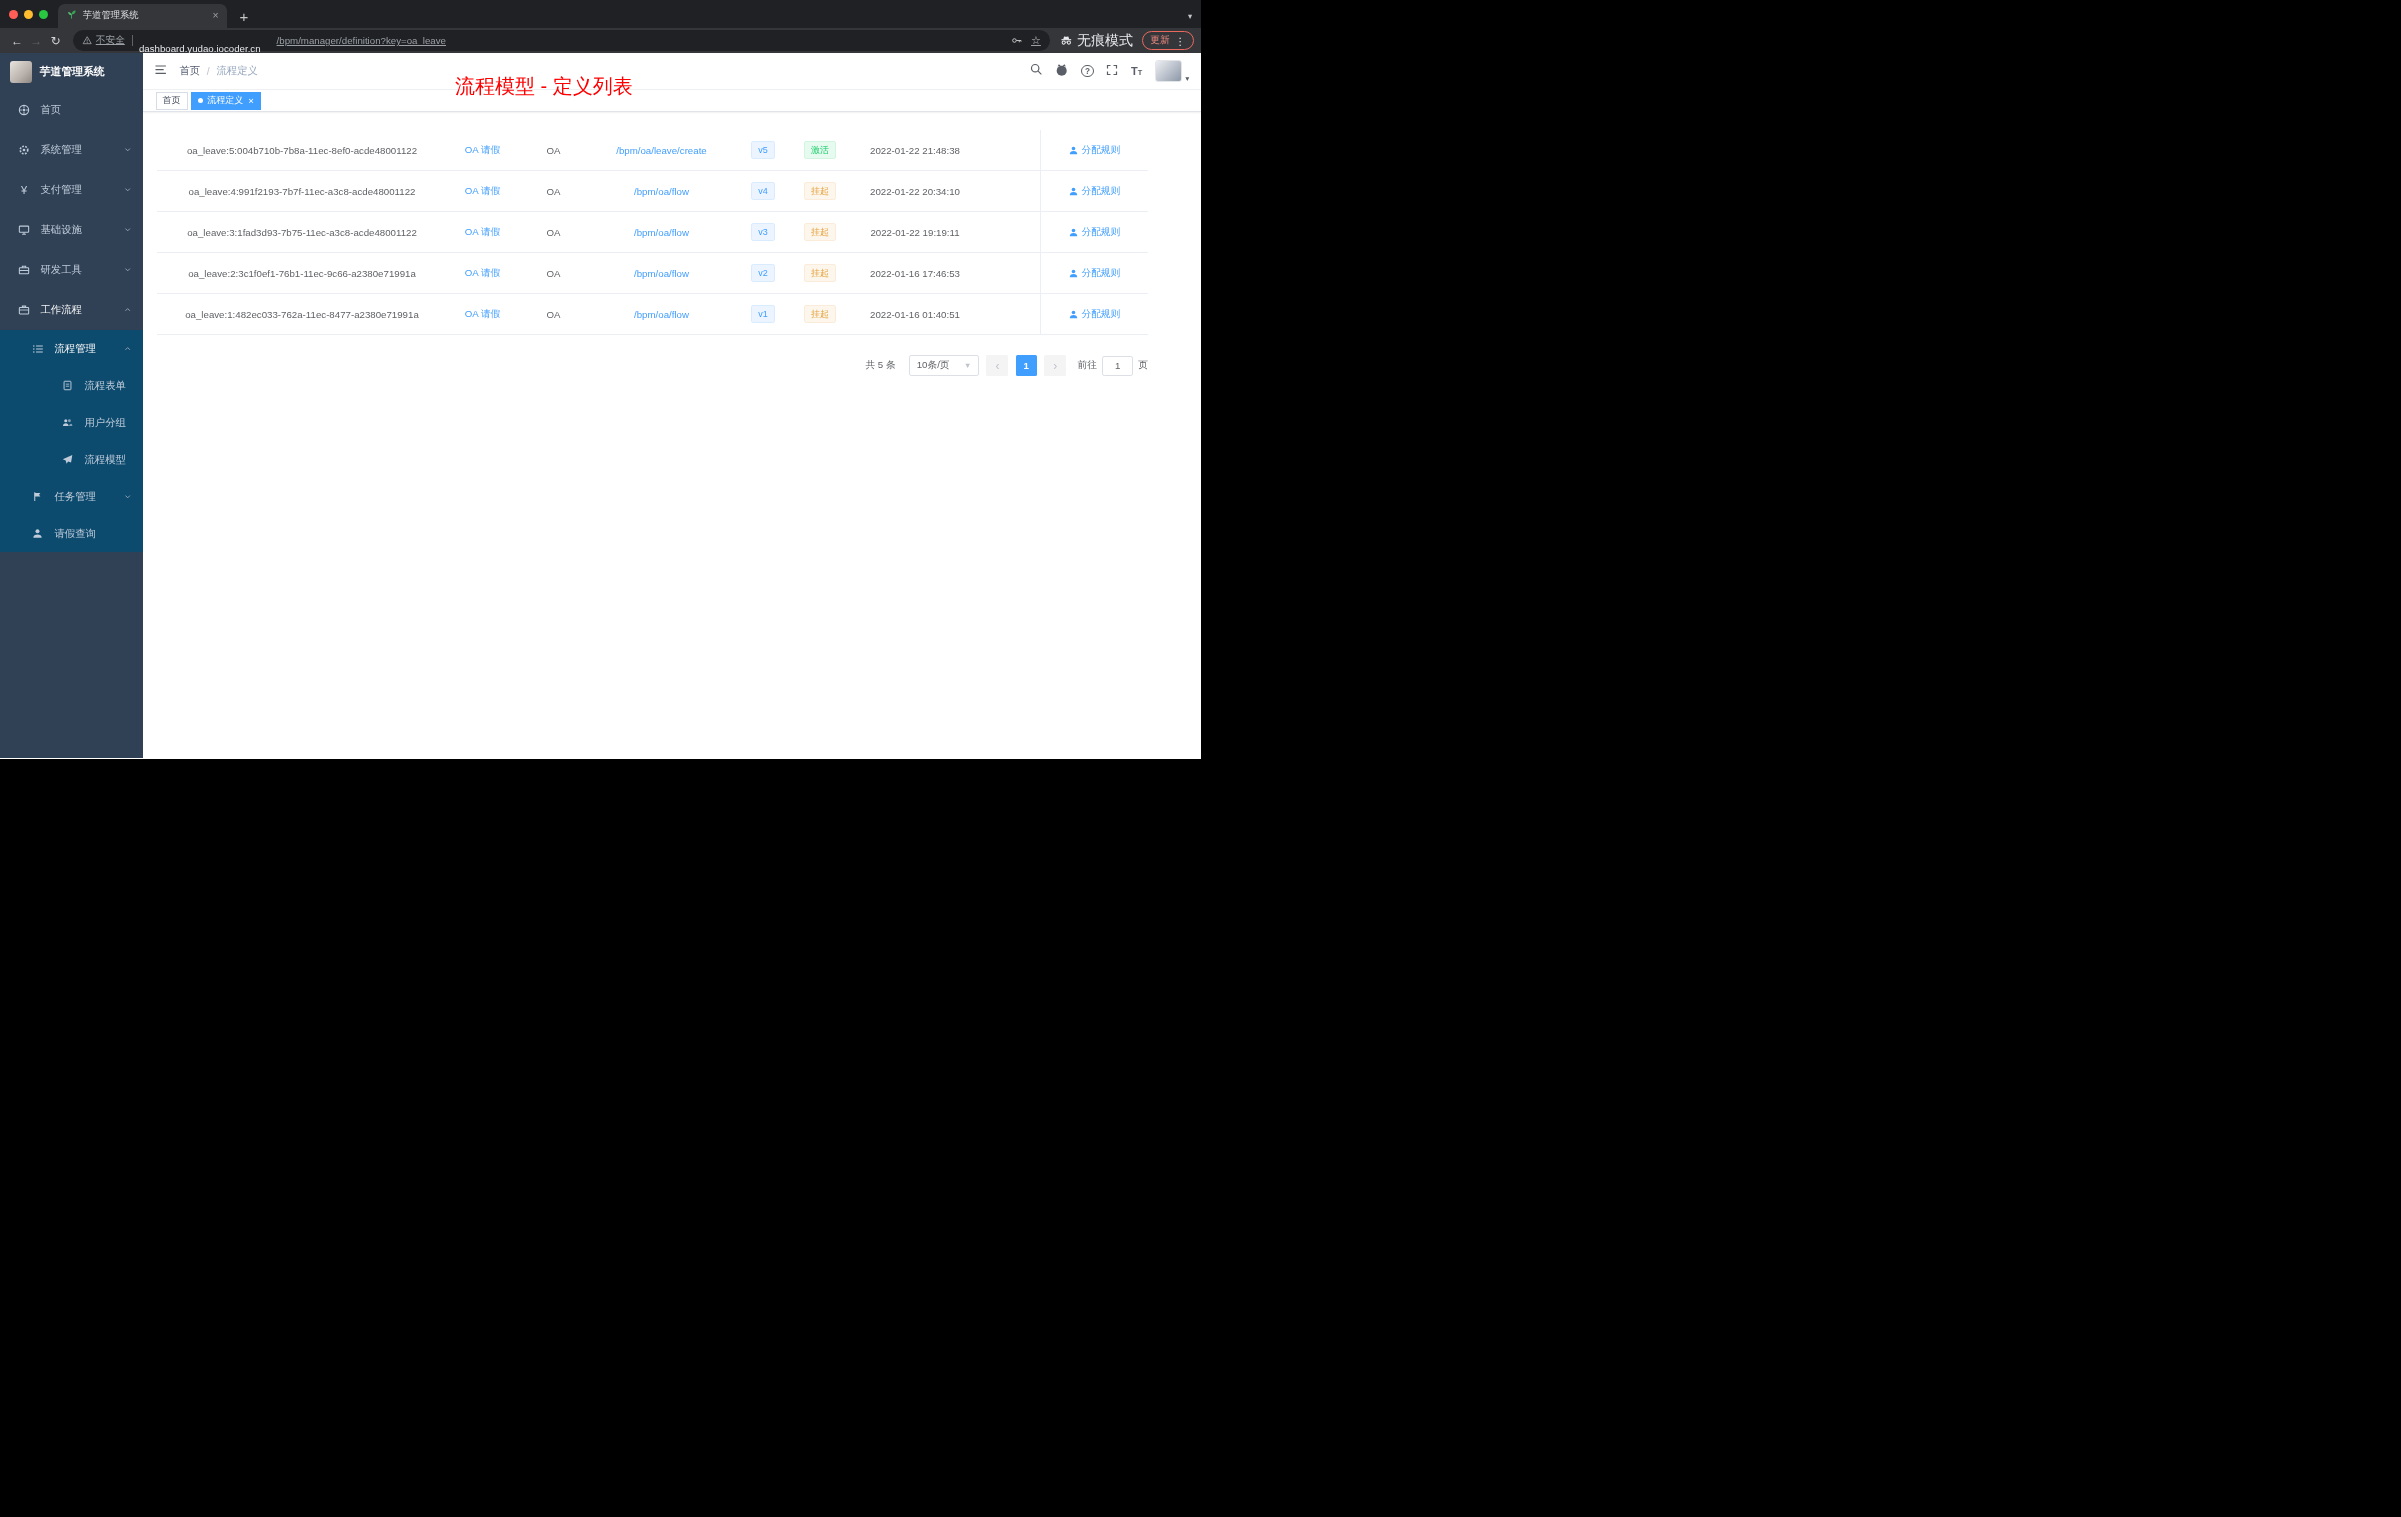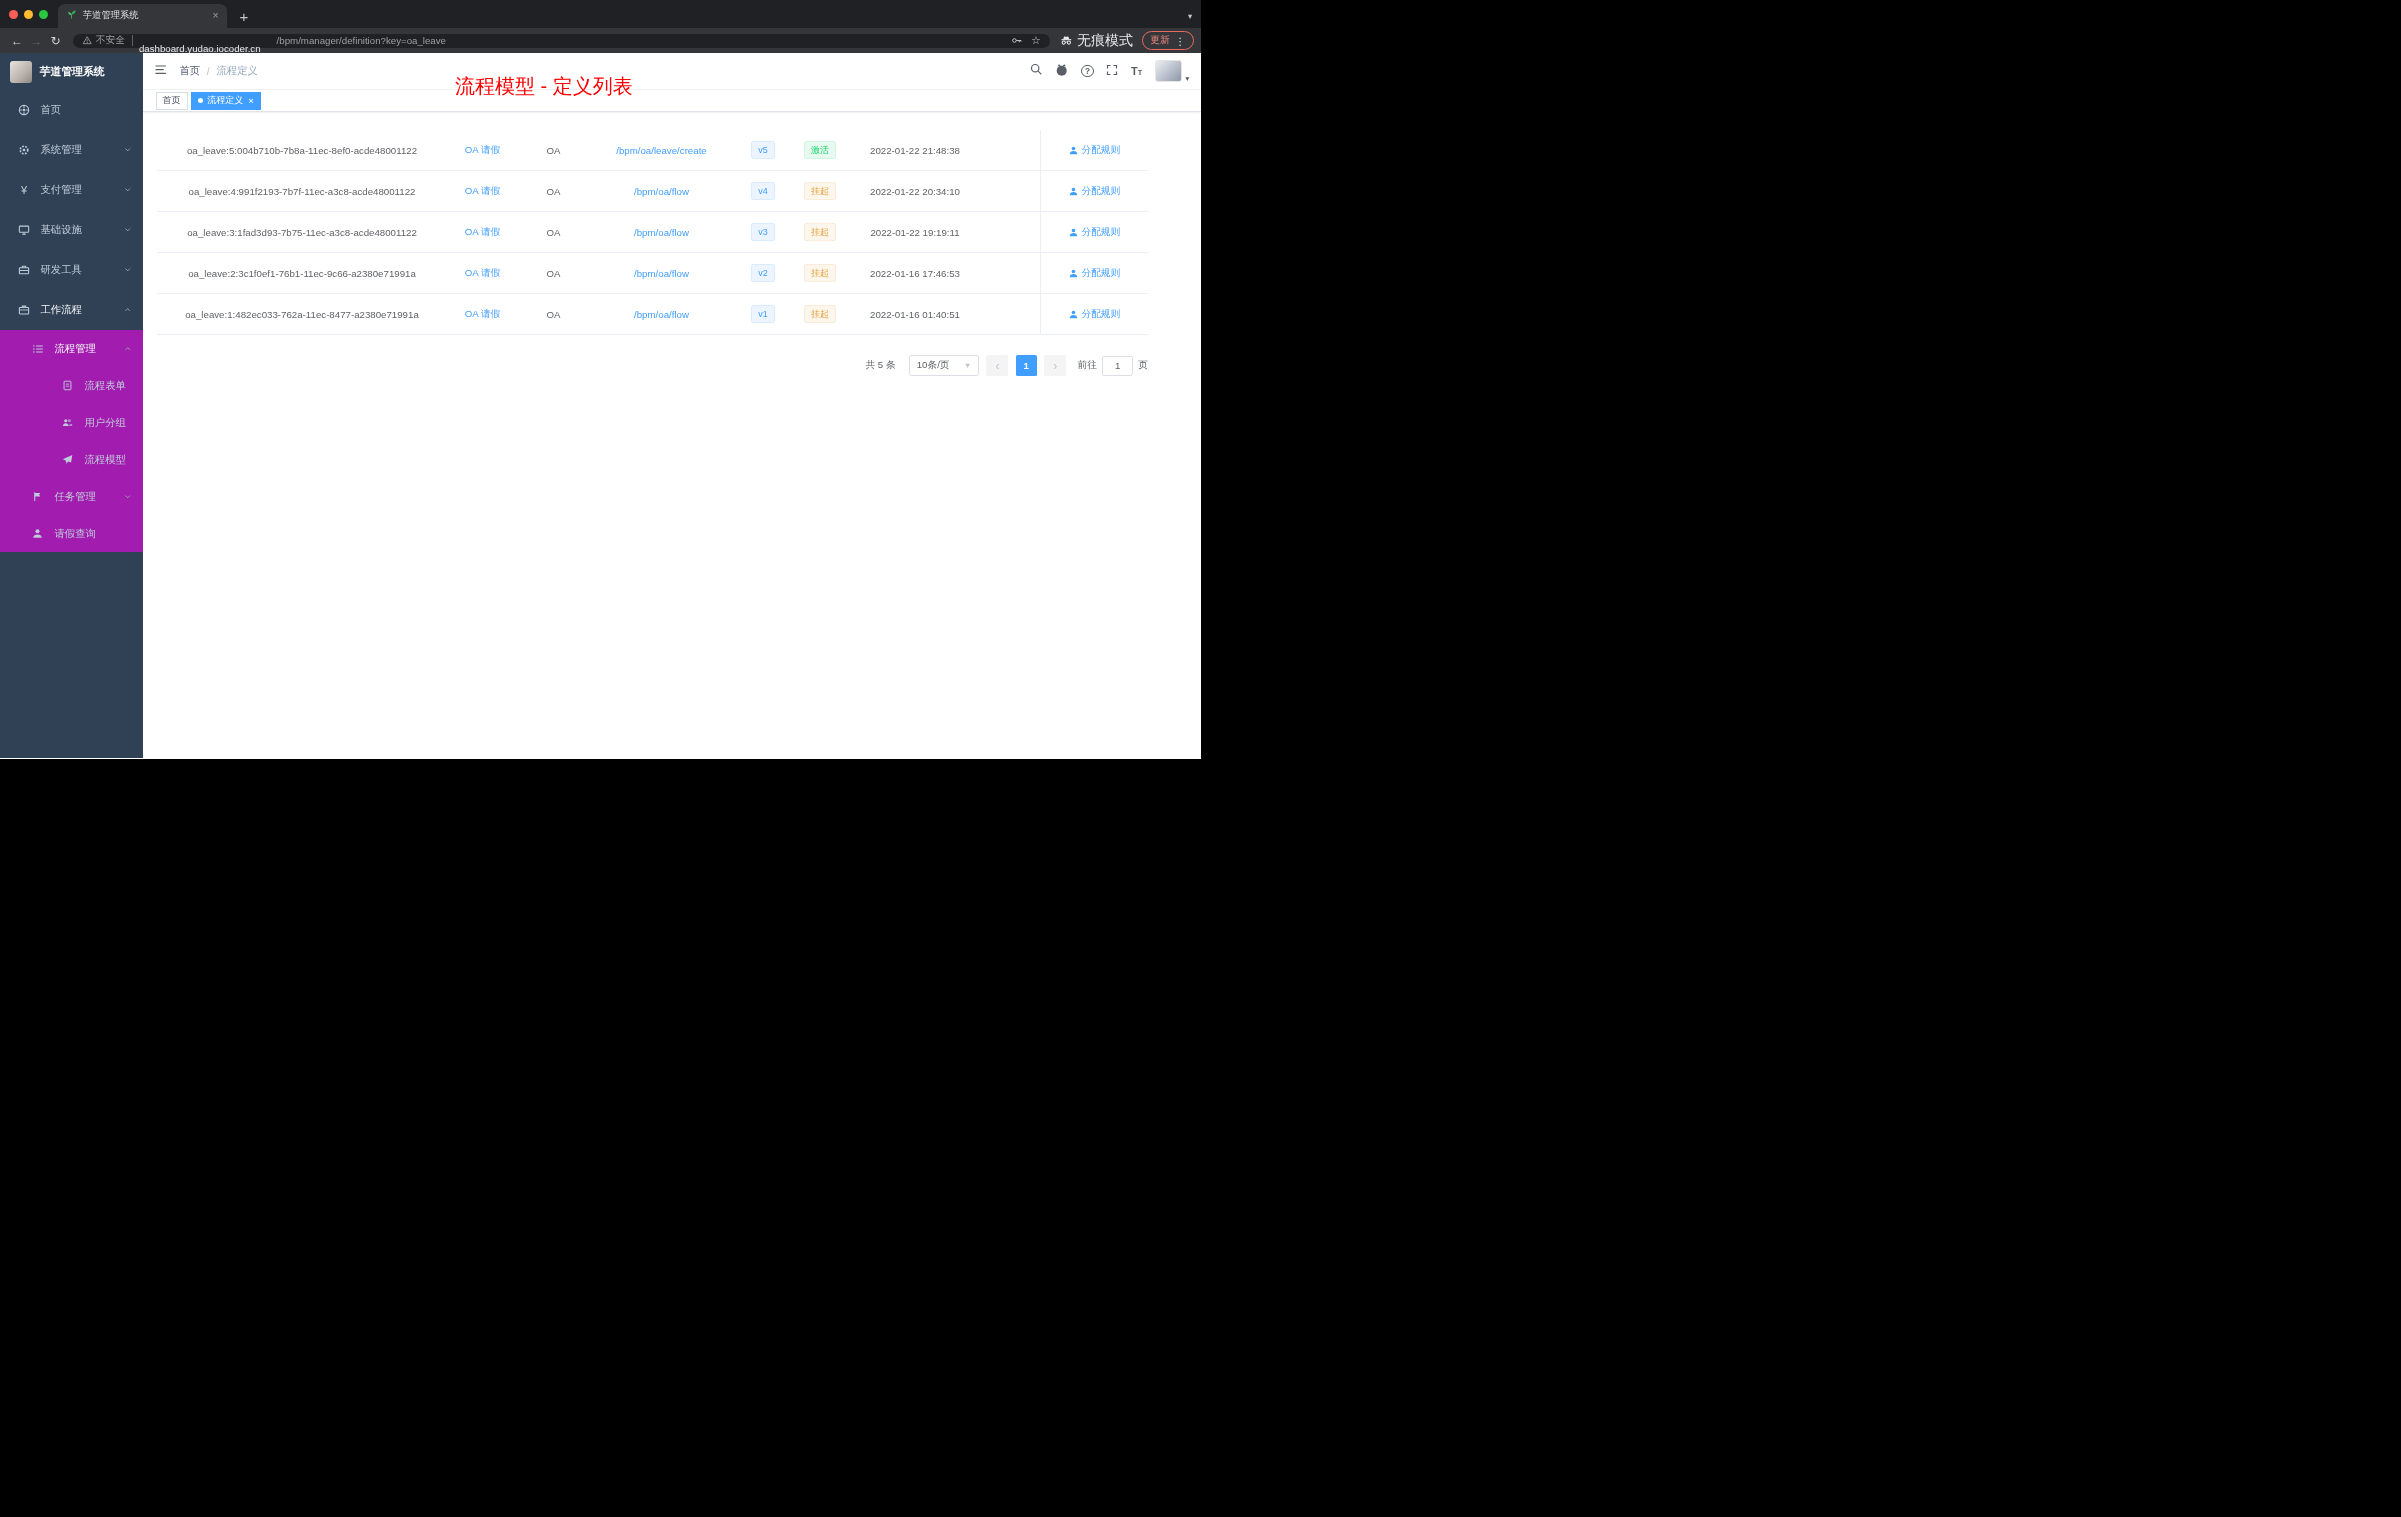--- a/index.html
+++ b/index.html
@@ -20,7 +20,7 @@
   .toolbar { height:25px; background:#35363a; display:flex; align-items:center; padding:0 7.4px; }
   .nav-btn { width:19.3px; text-align:center; color:#d0d3d7; font-size:12px; line-height:1; }
   .nav-btn.fwd { color:#5f6368; }
-  .omnibox { flex:1; height:14px; background:#202124; border-radius:10.4px; display:flex; align-items:center; padding:0 9px; margin:0 7.4px; color:#9aa0a6; font-size:9.7px; }
+  .omnibox { flex:1; height:21px; background:#202124; border-radius:10.4px; display:flex; align-items:center; padding:0 9px; margin:0 7.4px; color:#9aa0a6; font-size:9.7px;text-decoration:underline; }
   .omni-sec { display:flex; align-items:center; gap:3.7px; }
   .omni-sep { width:0.7px; height:10.4px; background:#5f6368; margin:0 6.7px; }
   .omni-domain { color:#e8eaed;margin-top:16px; }

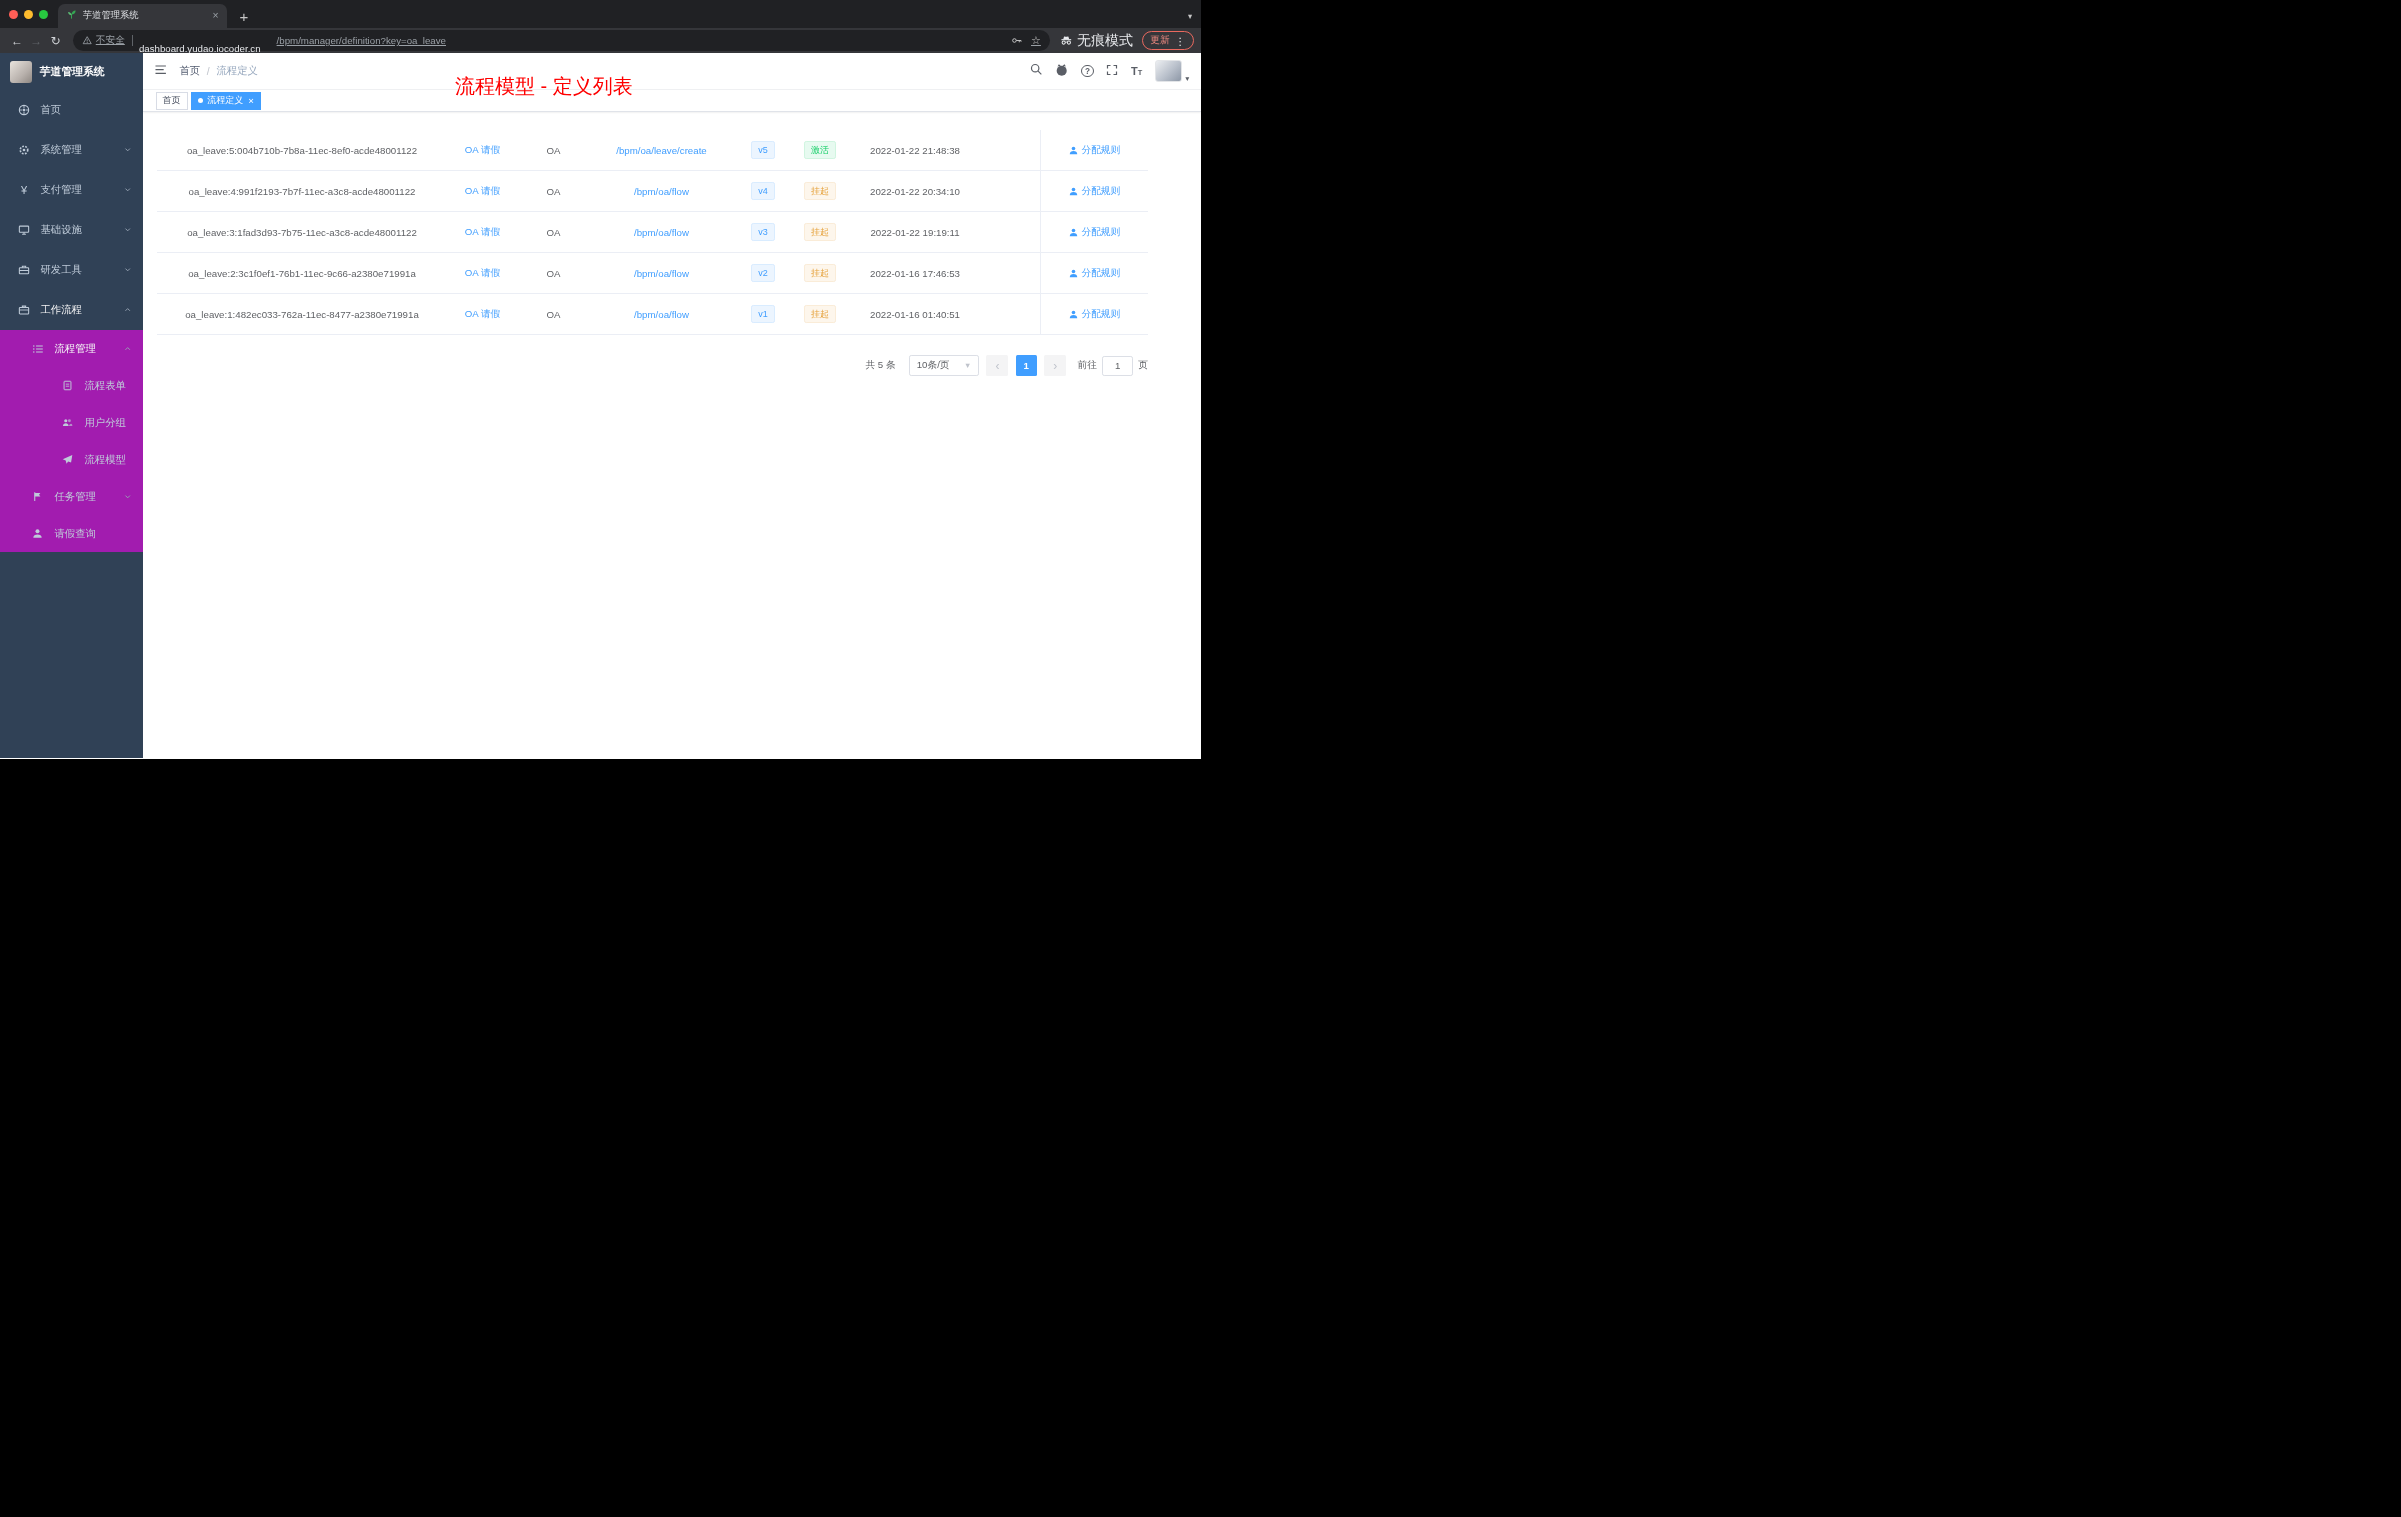--- a/index.html
+++ b/index.html
@@ -45,7 +45,7 @@
   .chev { color:#97a3b3; flex-shrink:0; }
   .chev.up { transform:rotate(180deg); }
   .menu-item.open { color:#f4f4f5; }
-  .submenu { background:#a21caf; }
+  .submenu { background:#0c4a6e; }
   .submenu .menu-item { height:37px; padding-left:32px; }
   .submenu .menu-item.level3 { padding-left:62px; }
 

